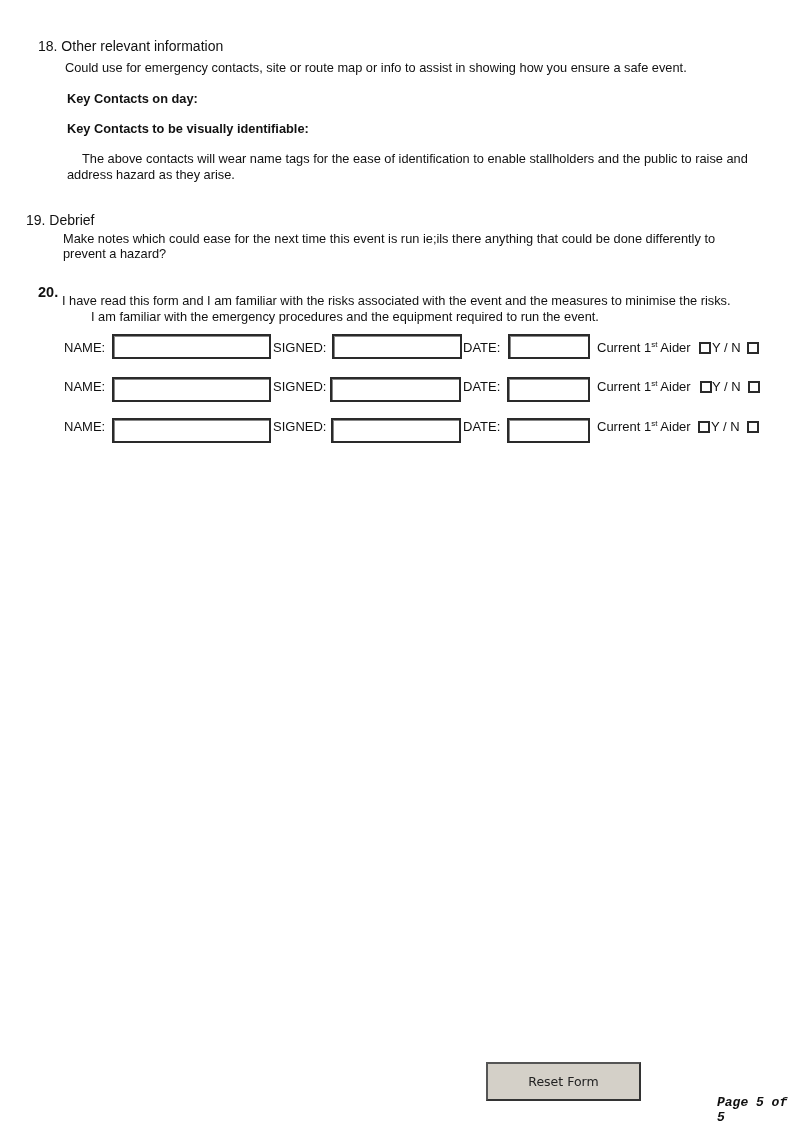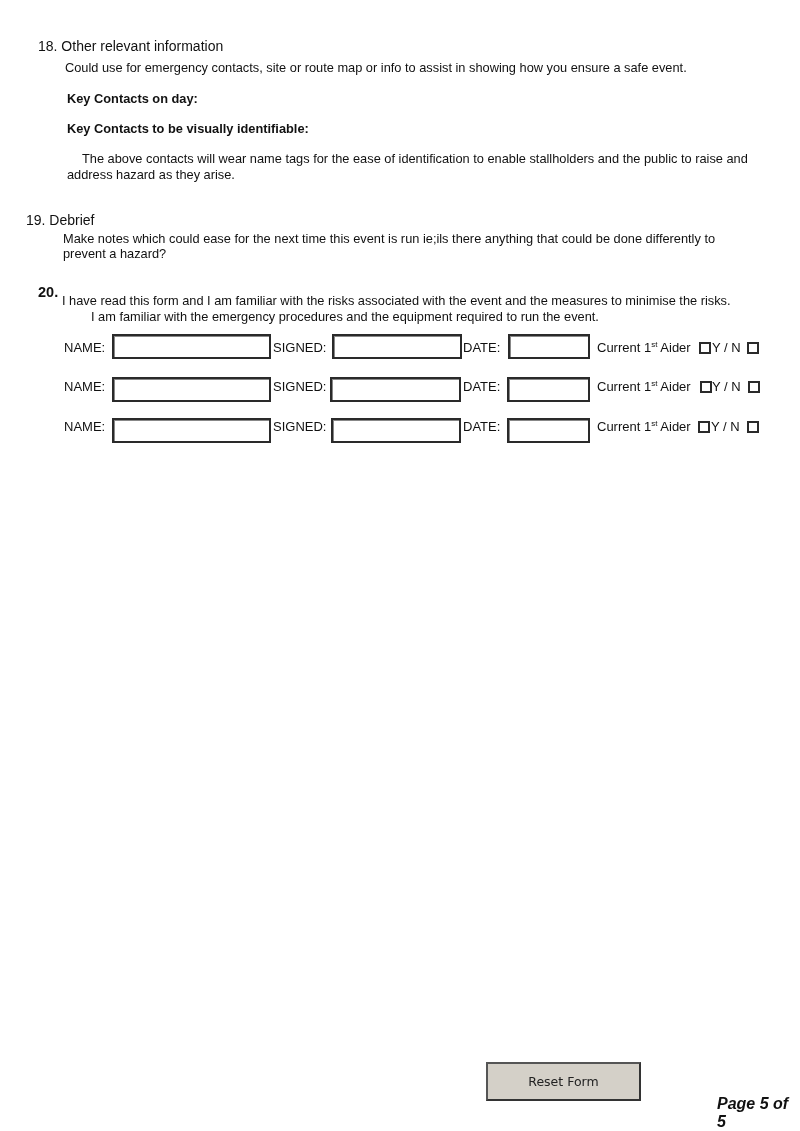--- a/index.html
+++ b/index.html
@@ -31,7 +31,7 @@
       font-family: "DejaVu Sans", sans-serif; font-size: 12.5px; color: #222;
       display: flex; align-items: center; justify-content: center; cursor: pointer;
     }
-    .pageno { position: absolute; left: 717px; top: 1095px; font-size: 16px; font-weight: bold; font-style: italic; }
+    .pageno { position: absolute; left: 717px; top: 1095px; font-size: 13px; font-weight: bold; font-style: italic; font-family: Liberation Mono, monospace; }
   </style>
 </head>
 <body>

